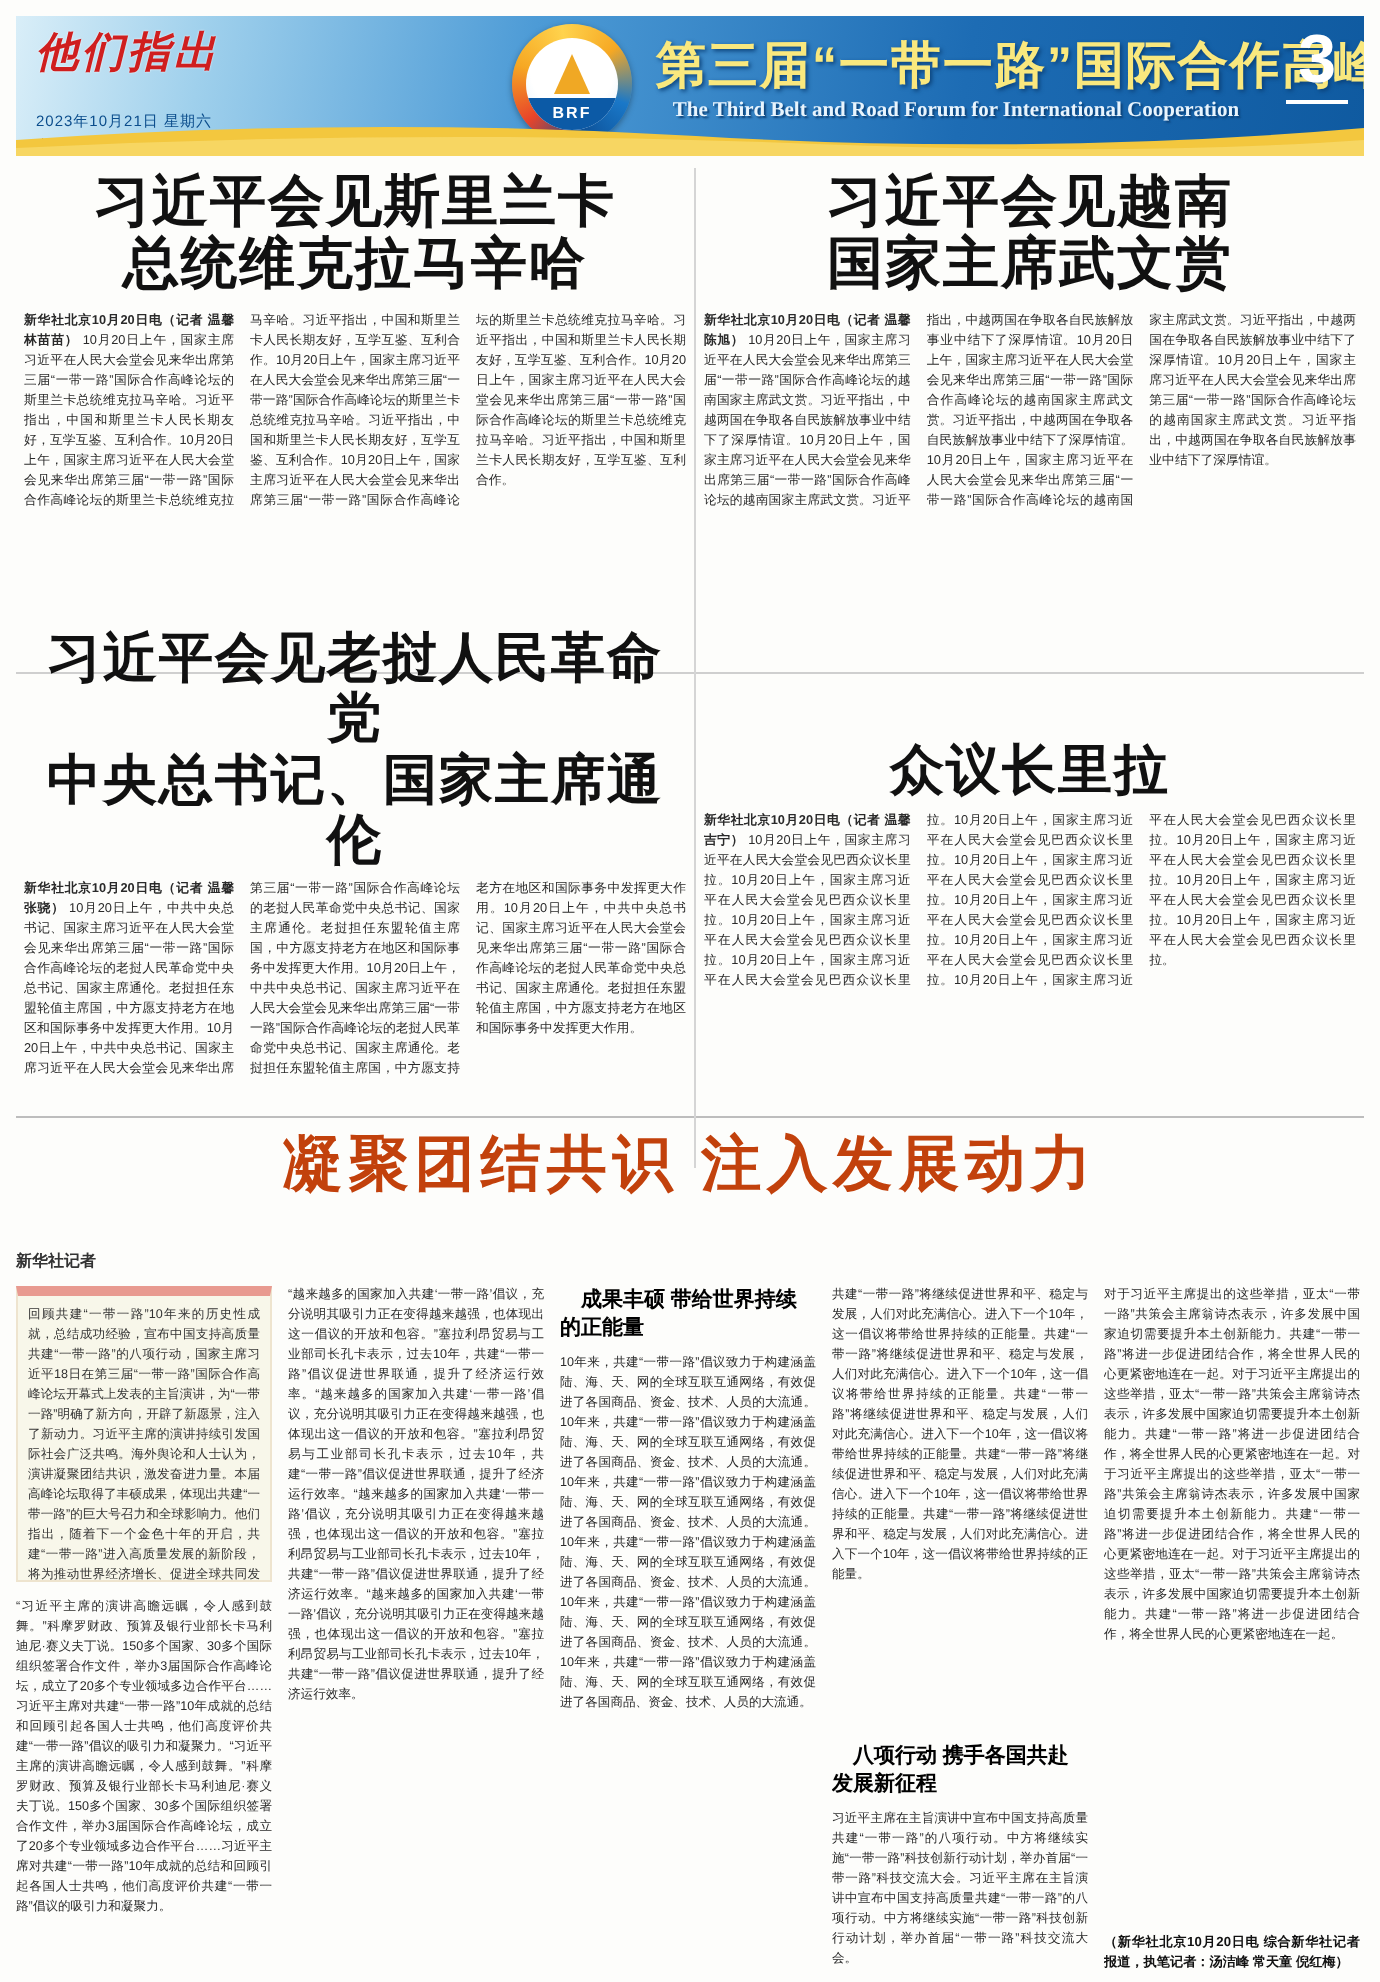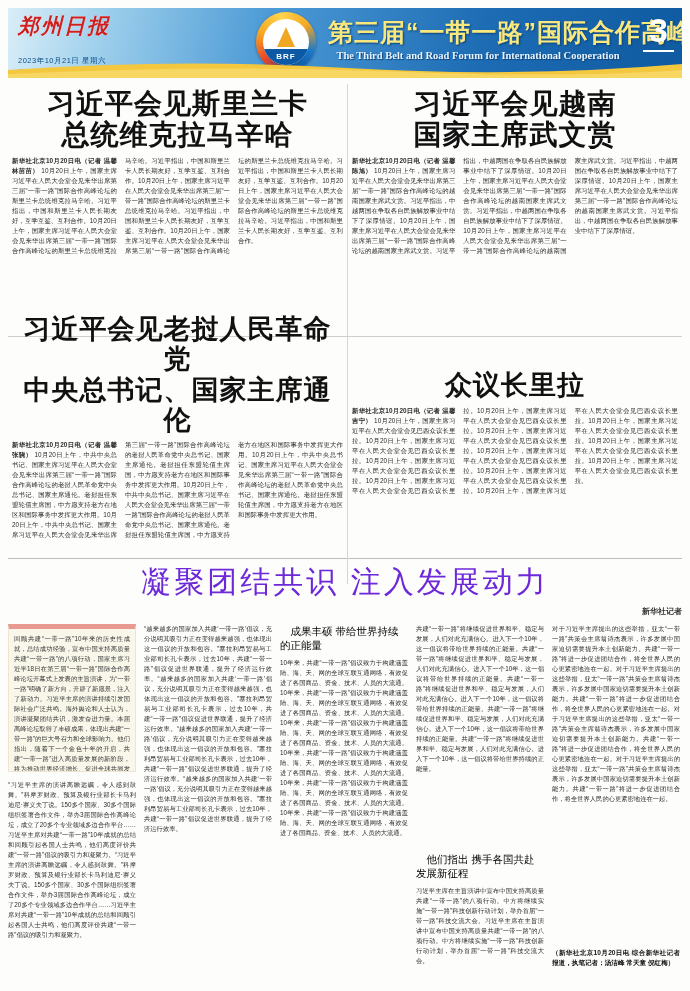--- a/index.html
+++ b/index.html
@@ -75,7 +75,7 @@
 
   <div class="banner">
     <div class="masthead">
-      <div class="paper-name">郑州日报</div>
+      <div class="paper-name">他们指出</div>
       <div class="date-line">2023年10月21日 星期六</div>
       <div class="credits">责编 何秀娥 校对 刘明辉</div>
     </div>

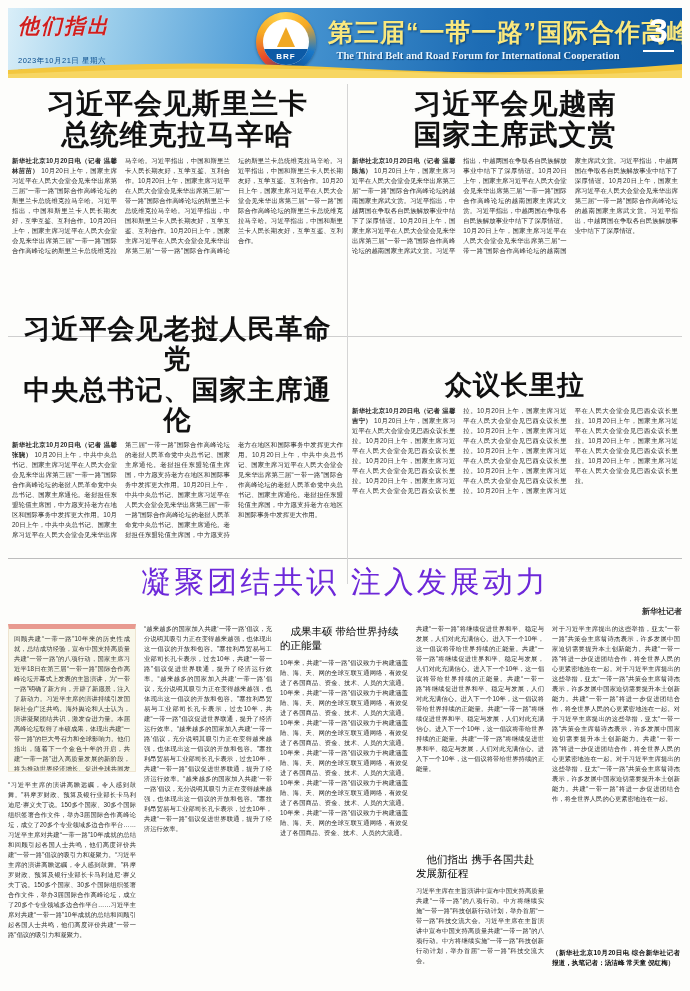--- a/index.html
+++ b/index.html
@@ -42,7 +42,7 @@
   .art.left{width:340px;border-right:1px solid #d5d5d5;}
   .art.right{width:334px;}
   .headline{font-weight:bold;text-align:center;color:#111;line-height:1.12;letter-spacing:1px;}
-  .h-big{font-size:28px;}
+  .h-big{font-size:28px;font-family:Liberation Mono, monospace;}
   .h-mid{font-size:27px;}
   .body-cols{column-gap:8px;column-count:3;font-size:6.4px;line-height:10px;text-align:justify;
     color:#2a2a2a;overflow:hidden;margin-top:5px;}

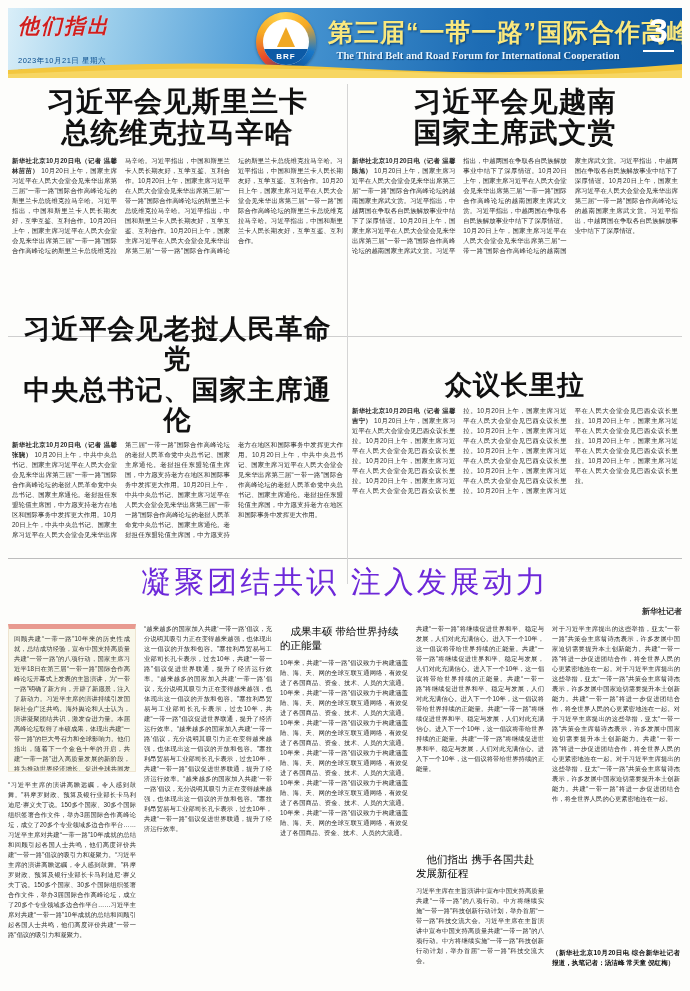--- a/index.html
+++ b/index.html
@@ -54,7 +54,7 @@
 
   
   .feature{position:absolute;left:0;top:554px;width:674px;height:421px;}
-  .f-head{font-size:30px;font-weight:normal;text-align:center;letter-spacing:3px;color:#6d28d9;}
+  .f-head{font-size:30px;font-weight:bold;text-align:center;letter-spacing:3px;color:#c2410c;}
   .f-sub{font-size:13px;font-weight:bold;text-align:center;margin-top:6px;color:#101010;}
   .f-by{font-size:8px;font-weight:bold;text-align:right;margin-top:3px;color:#333;}
   .f-cols{display:flex;gap:8px;margin-top:7px;height:344px;}

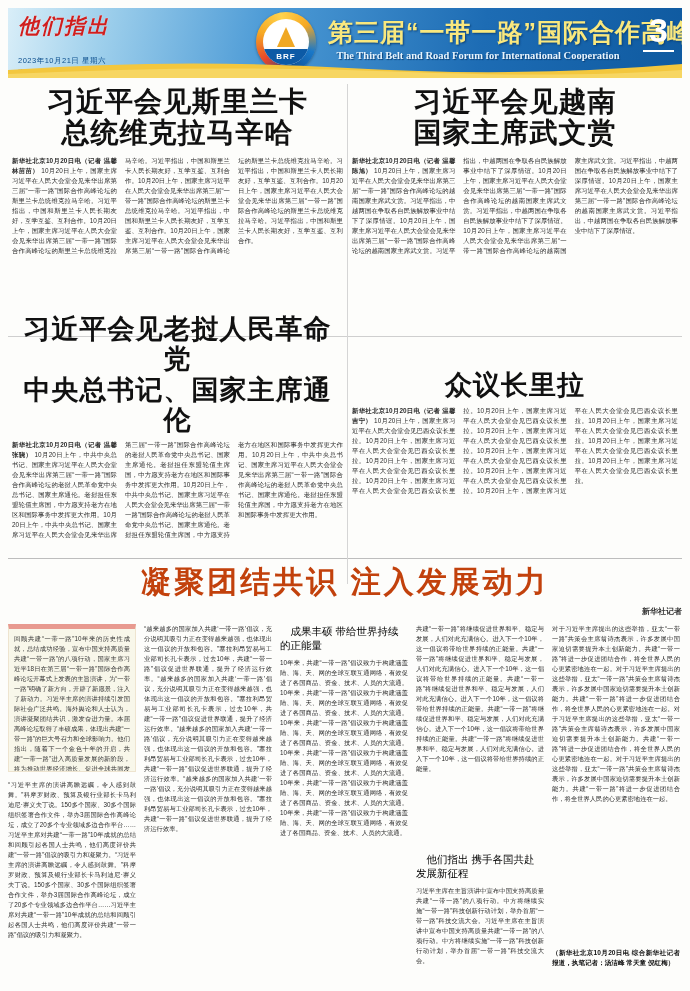--- a/index.html
+++ b/index.html
@@ -56,7 +56,7 @@
   .feature{position:absolute;left:0;top:554px;width:674px;height:421px;}
   .f-head{font-size:30px;font-weight:bold;text-align:center;letter-spacing:3px;color:#c2410c;}
   .f-sub{font-size:13px;font-weight:bold;text-align:center;margin-top:6px;color:#101010;}
-  .f-by{font-size:8px;font-weight:bold;text-align:right;margin-top:3px;color:#333;}
+  .f-by{font-size:8px;font-weight:bold;text-align:left;margin-top:22px;color:#333;}
   .f-cols{display:flex;gap:8px;margin-top:7px;height:344px;}
   .f-col{width:128px;overflow:hidden;display:flex;flex-direction:column;}
   .f-text{font-size:6.3px;line-height:10px;text-align:justify;color:#2a2a2a;overflow:hidden;flex:1;}

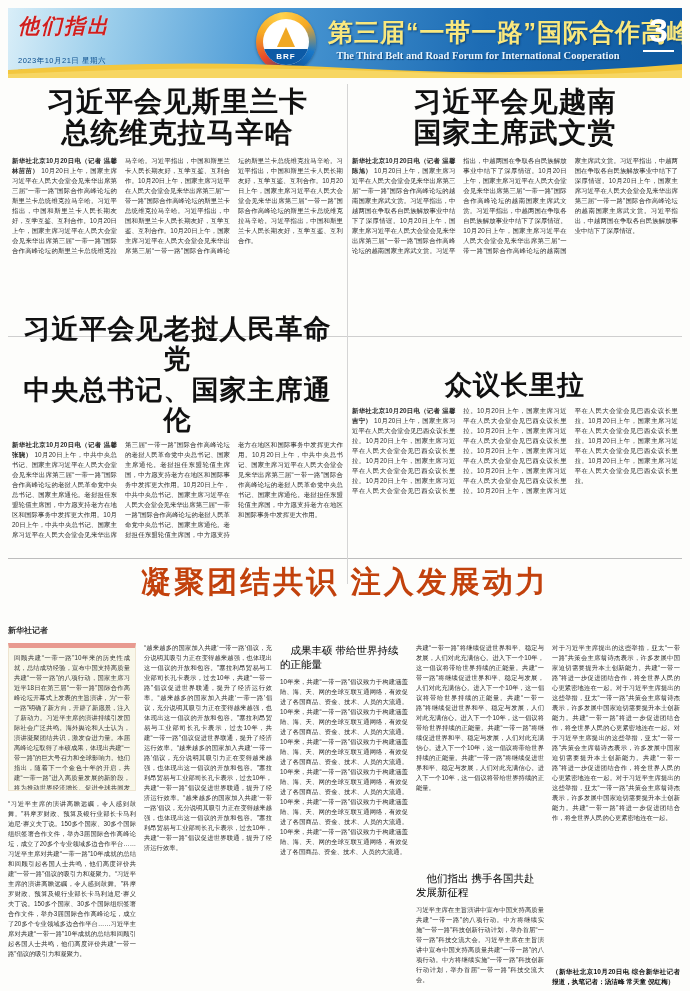--- a/index.html
+++ b/index.html
@@ -63,7 +63,7 @@
   .f-box{background:#f8f7ea;border:1px solid #eee4cf;border-top:5px solid #e89a90;
     padding:5px;height:132px;overflow:hidden;font-size:6.3px;line-height:10px;
     text-align:justify;color:#333;margin-bottom:8px;}
-  .subhead{font-size:10.5px;font-weight:normal;line-height:1.35;margin:6px 0 6px 0;color:#000;text-indent:1em;}
+  .subhead{font-size:10.5px;font-weight:bold;line-height:1.35;margin:6px 0 6px 0;color:#000;text-indent:1em;}
   .fix225{height:222px;flex:none;}
   .closing{font-size:6.6px;font-weight:bold;line-height:10px;text-align:justify;color:#111;margin-top:3px;}
 </style>

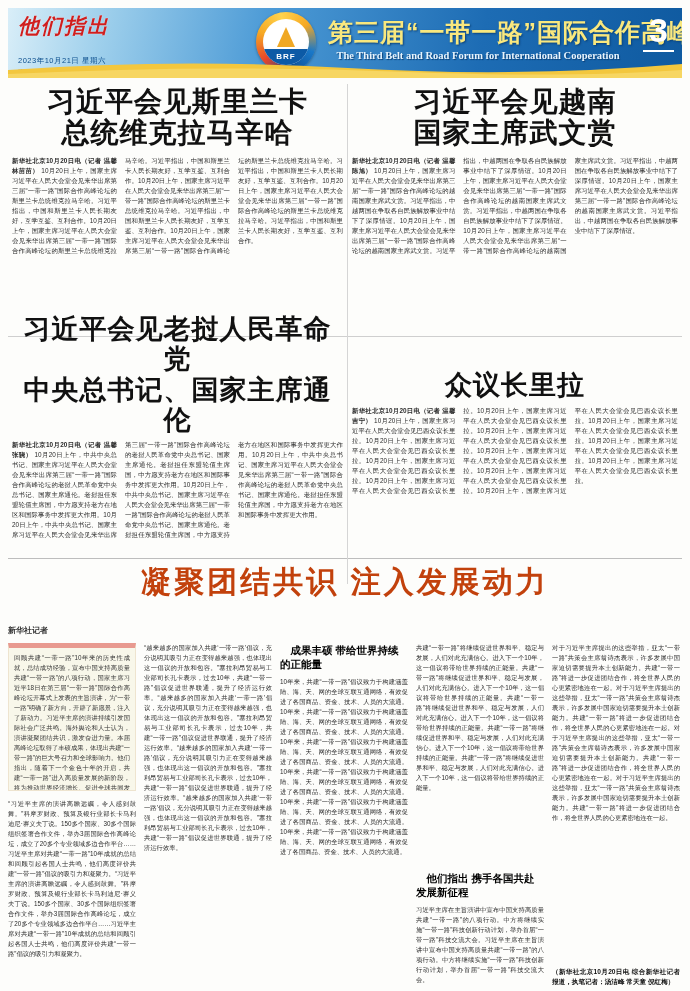--- a/index.html
+++ b/index.html
@@ -160,7 +160,7 @@
 
       <div class="f-col">
         <div class="f-text fix225">共建“一带一路”将继续促进世界和平、稳定与发展，人们对此充满信心。进入下一个10年，这一倡议将带给世界持续的正能量。共建“一带一路”将继续促进世界和平、稳定与发展，人们对此充满信心。进入下一个10年，这一倡议将带给世界持续的正能量。共建“一带一路”将继续促进世界和平、稳定与发展，人们对此充满信心。进入下一个10年，这一倡议将带给世界持续的正能量。共建“一带一路”将继续促进世界和平、稳定与发展，人们对此充满信心。进入下一个10年，这一倡议将带给世界持续的正能量。共建“一带一路”将继续促进世界和平、稳定与发展，人们对此充满信心。进入下一个10年，这一倡议将带给世界持续的正能量。</div>
-        <div class="subhead">他们指出 携手各国共赴发展新征程</div>
+        <div class="subhead">八项行动 携手各国共赴发展新征程</div>
         <div class="f-text">习近平主席在主旨演讲中宣布中国支持高质量共建“一带一路”的八项行动。中方将继续实施“一带一路”科技创新行动计划，举办首届“一带一路”科技交流大会。习近平主席在主旨演讲中宣布中国支持高质量共建“一带一路”的八项行动。中方将继续实施“一带一路”科技创新行动计划，举办首届“一带一路”科技交流大会。</div>
       </div>
 

